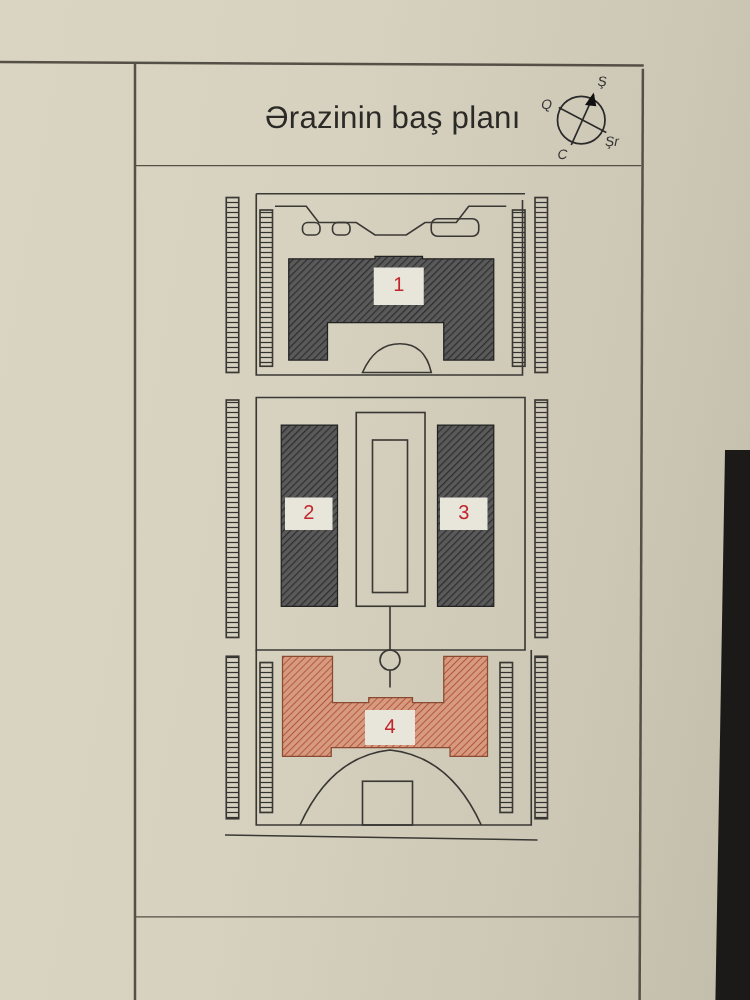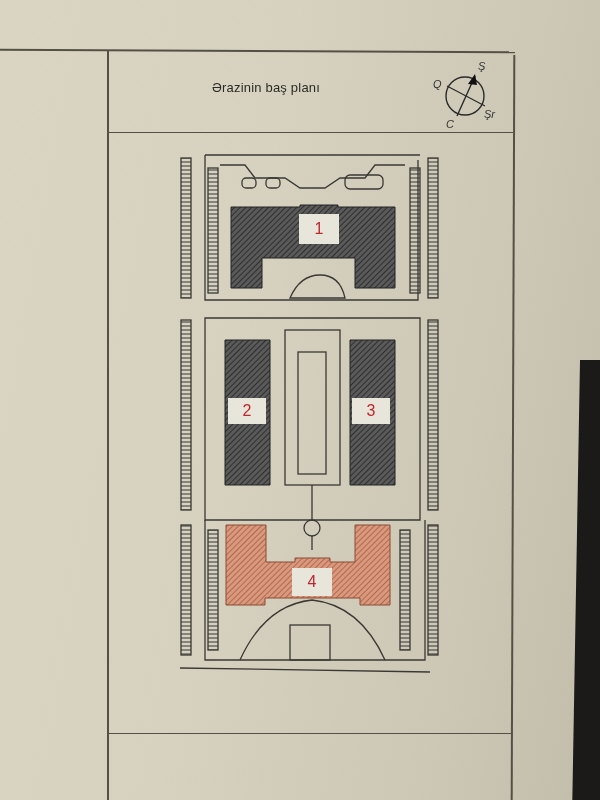--- a/index.html
+++ b/index.html
@@ -8,7 +8,7 @@
     font-family:"Liberation Sans",sans-serif;}
   .dark-edge{position:absolute;left:576px;top:360px;width:40px;height:460px;background:#1b1a18;transform:skewX(-1deg);}
   .sheet-line{position:absolute;background:#555046;}
-  .title{position:absolute;left:212px;top:80px;font-size:13px;color:#2c2a26;letter-spacing:0.2px;}
+  .title{position:absolute;left:212px;top:80px;font-size:25px;color:#2c2a26;letter-spacing:0.2px;}
   .plan{position:absolute;left:0;top:0;width:600px;height:800px;}
   .lbl{position:absolute;width:40px;height:26px;background:#e8e5da;color:#c0272d;font-size:16px;
        display:flex;align-items:center;justify-content:center;}

